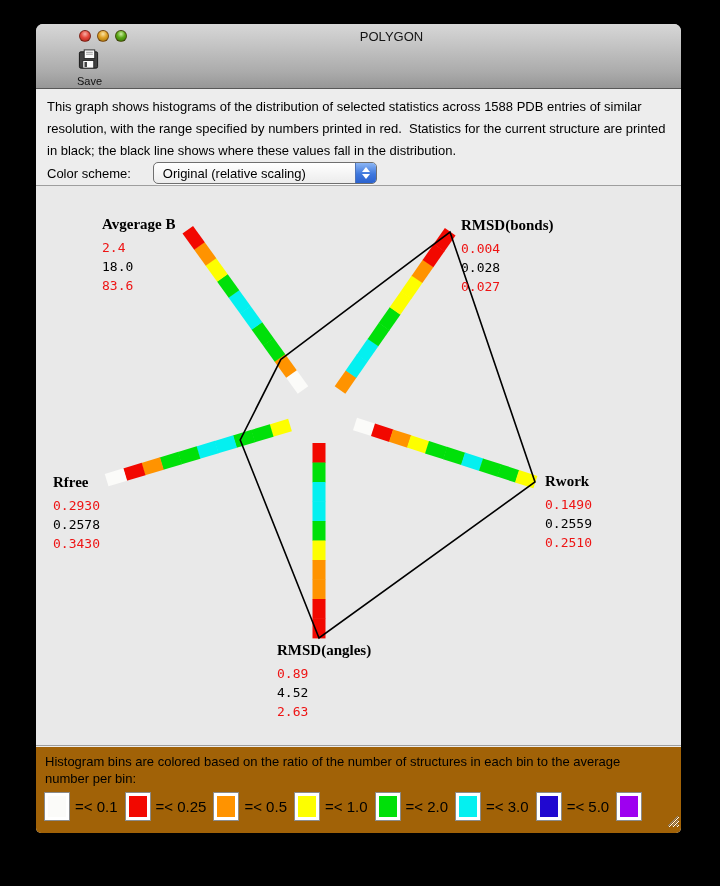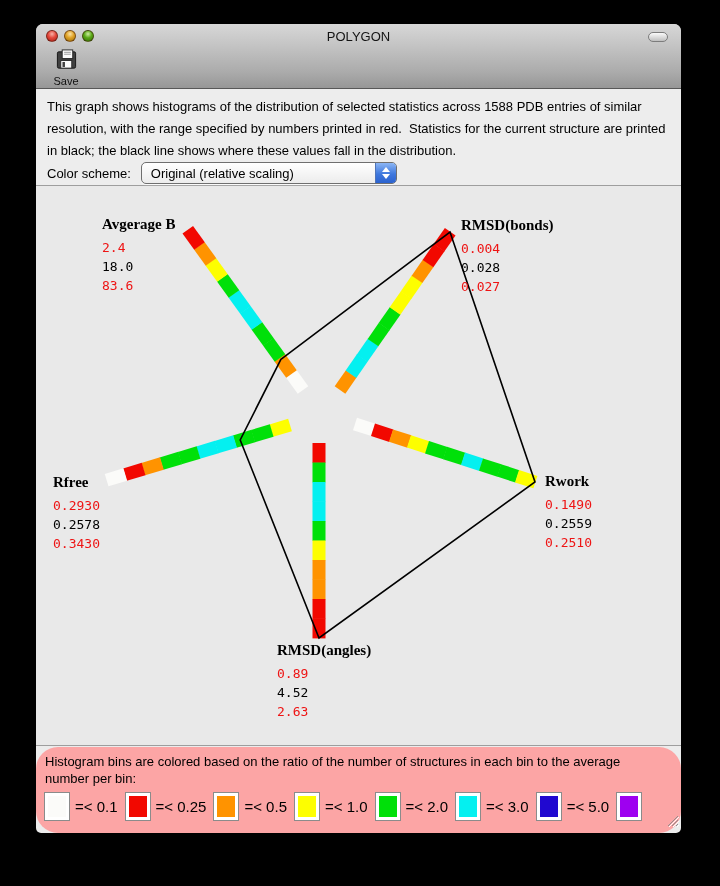--- a/index.html
+++ b/index.html
@@ -11,7 +11,7 @@
   
   .header{position:absolute;left:0;top:0;width:100%;height:64px;
           background:linear-gradient(#d7d7d7 0%,#c6c6c6 30%,#ababab 75%,#979797 100%);
-          border-bottom:1px solid #585858;}
+          border-bottom:1px solid #585858;padding-left:33px;}
   .titlebar{position:relative;height:24px;}
   .title{position:absolute;left:0;right:0;top:5px;text-align:center;font-size:13px;color:#141414;}
   .lights{position:absolute;left:10px;top:6px;display:flex;gap:6px;}

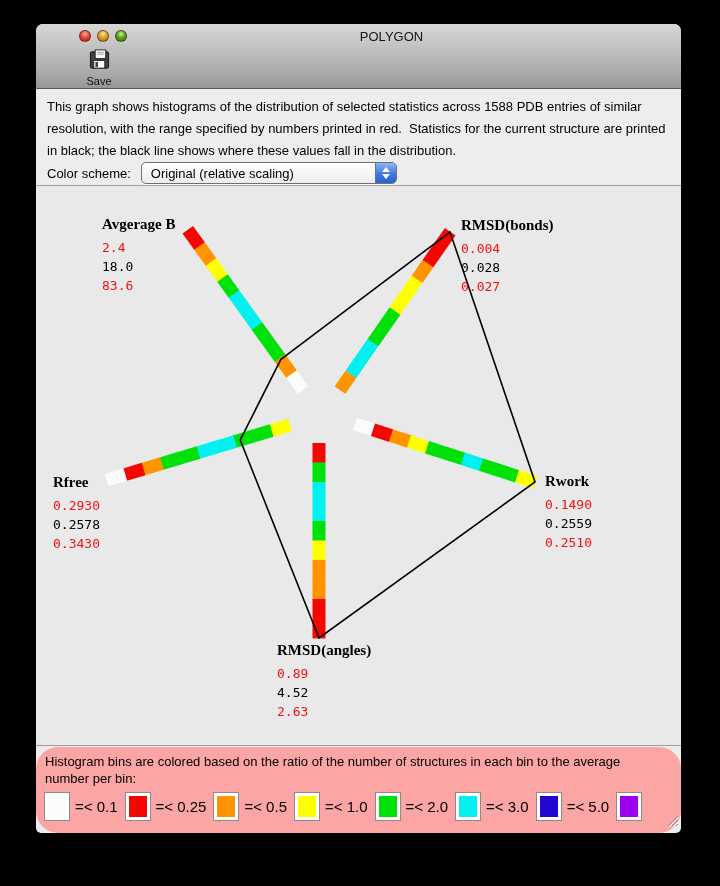--- a/index.html
+++ b/index.html
@@ -22,7 +22,7 @@
   .pill{position:absolute;right:13px;top:8px;width:20px;height:10px;border-radius:5px;
         border:1px solid #7c7c7c;background:linear-gradient(#fafafa,#bfbfbf);box-sizing:border-box;}
   .toolbar{position:relative;height:40px;}
-  .toolbtn{position:absolute;left:8px;top:0px;width:44px;text-align:center;cursor:default;}
+  .toolbtn{position:absolute;left:8px;top:0px;width:44px;text-align:left;cursor:default;}
   .toolbtn .lbl{font-size:11px;color:#111;margin-top:0px;}
   
   .descsec{position:absolute;left:0;top:65px;width:100%;height:97px;background:#ededed;

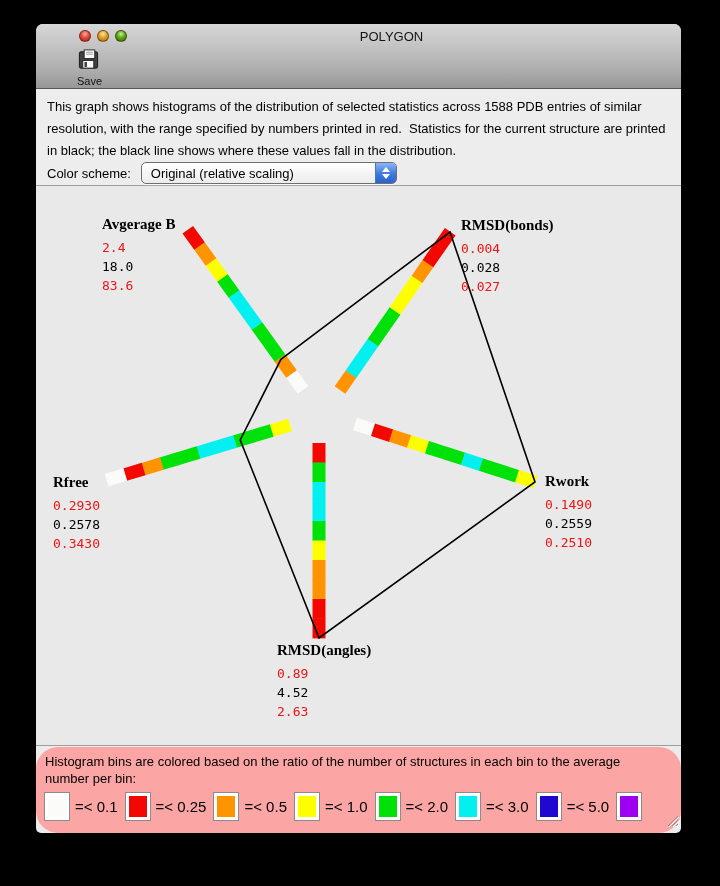--- a/index.html
+++ b/index.html
@@ -30,7 +30,7 @@
   .desc{position:absolute;left:11px;top:7px;width:630px;font-size:13px;line-height:22px;
         color:#000;white-space:pre-wrap;}
   .csrow{position:absolute;left:11px;top:73px;display:flex;align-items:center;}
-  .cslabel{font-size:13px;color:#000;margin-right:10px;}
+  .cslabel{font-size:13px;color:#000;margin-right:22px;}
   .popup{position:relative;width:256px;height:22px;border:1px solid #6f6f6f;border-radius:5px;
          background:linear-gradient(#ffffff,#ececec);box-sizing:border-box;display:flex;align-items:center;
          box-shadow:0 1px 1px rgba(255,255,255,.8);}

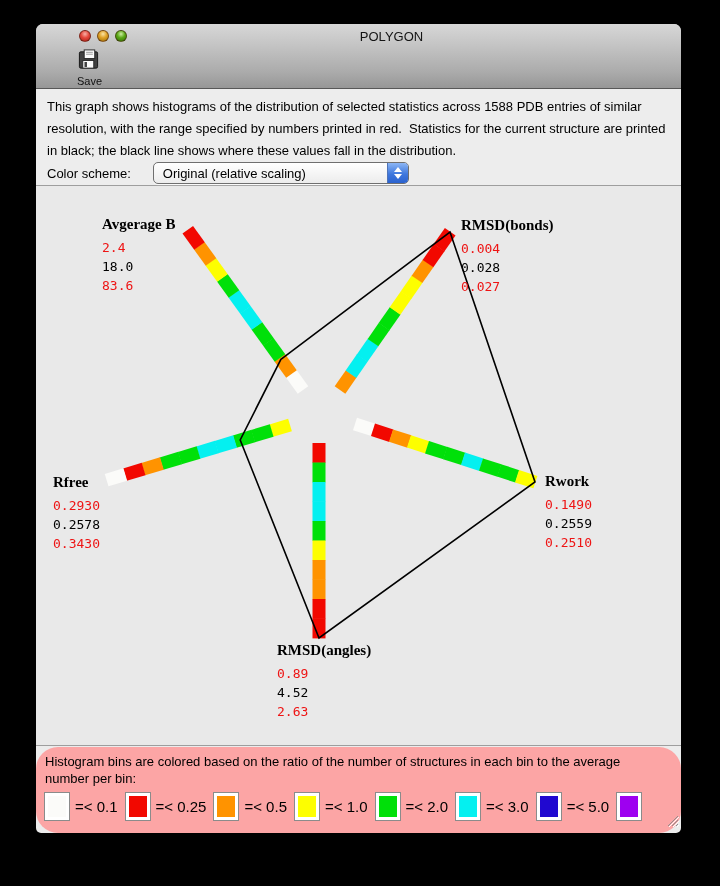--- a/index.html
+++ b/index.html
@@ -31,7 +31,7 @@
         color:#000;white-space:pre-wrap;}
   .csrow{position:absolute;left:11px;top:73px;display:flex;align-items:center;}
   .cslabel{font-size:13px;color:#000;margin-right:22px;}
-  .popup{position:relative;width:256px;height:22px;border:1px solid #6f6f6f;border-radius:5px;
+  .popup{position:relative;width:224px;height:22px;border:1px solid #6f6f6f;border-radius:5px;
          background:linear-gradient(#ffffff,#ececec);box-sizing:border-box;display:flex;align-items:center;
          box-shadow:0 1px 1px rgba(255,255,255,.8);}
   .popup .ptext{flex:1;font-size:13px;padding-left:9px;color:#000;}

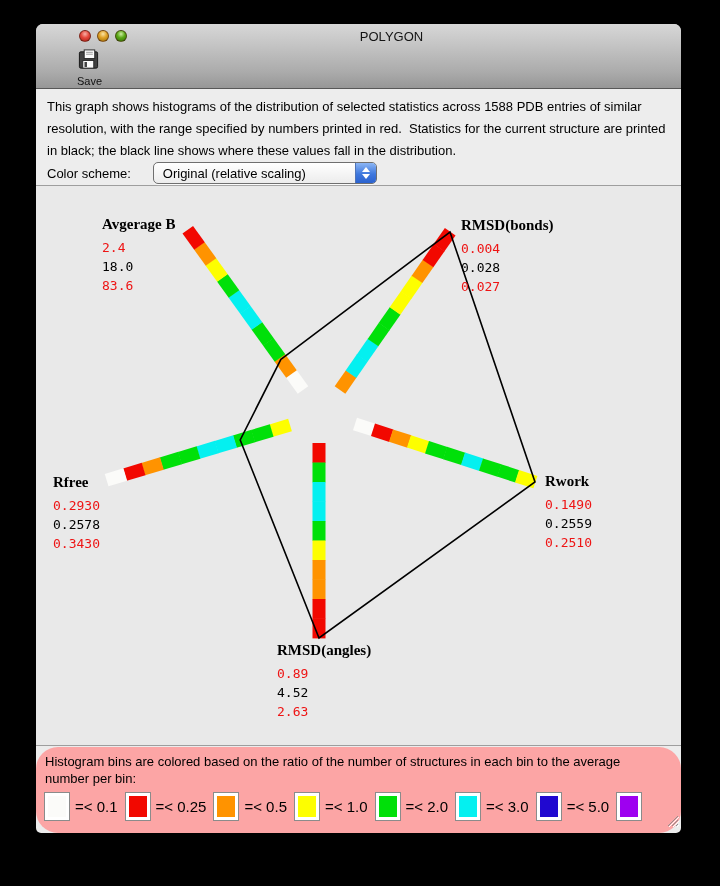--- a/index.html
+++ b/index.html
@@ -57,7 +57,7 @@
   .axl-3{left:241px;top:456px;}
   .axl-4{left:17px;top:288px;}
   
-  .legsec{position:absolute;left:0;top:723px;width:100%;height:86px;background:#fca5a5;border-radius:22px;}
+  .legsec{position:absolute;left:0;top:723px;width:100%;height:86px;background:#a16207;}
   .legtext{position:absolute;left:9px;top:6px;width:616px;font-size:13px;line-height:17px;color:#000;}
   .legrow{position:absolute;left:8px;top:45px;display:flex;align-items:center;}
   .bin{display:flex;align-items:center;}

